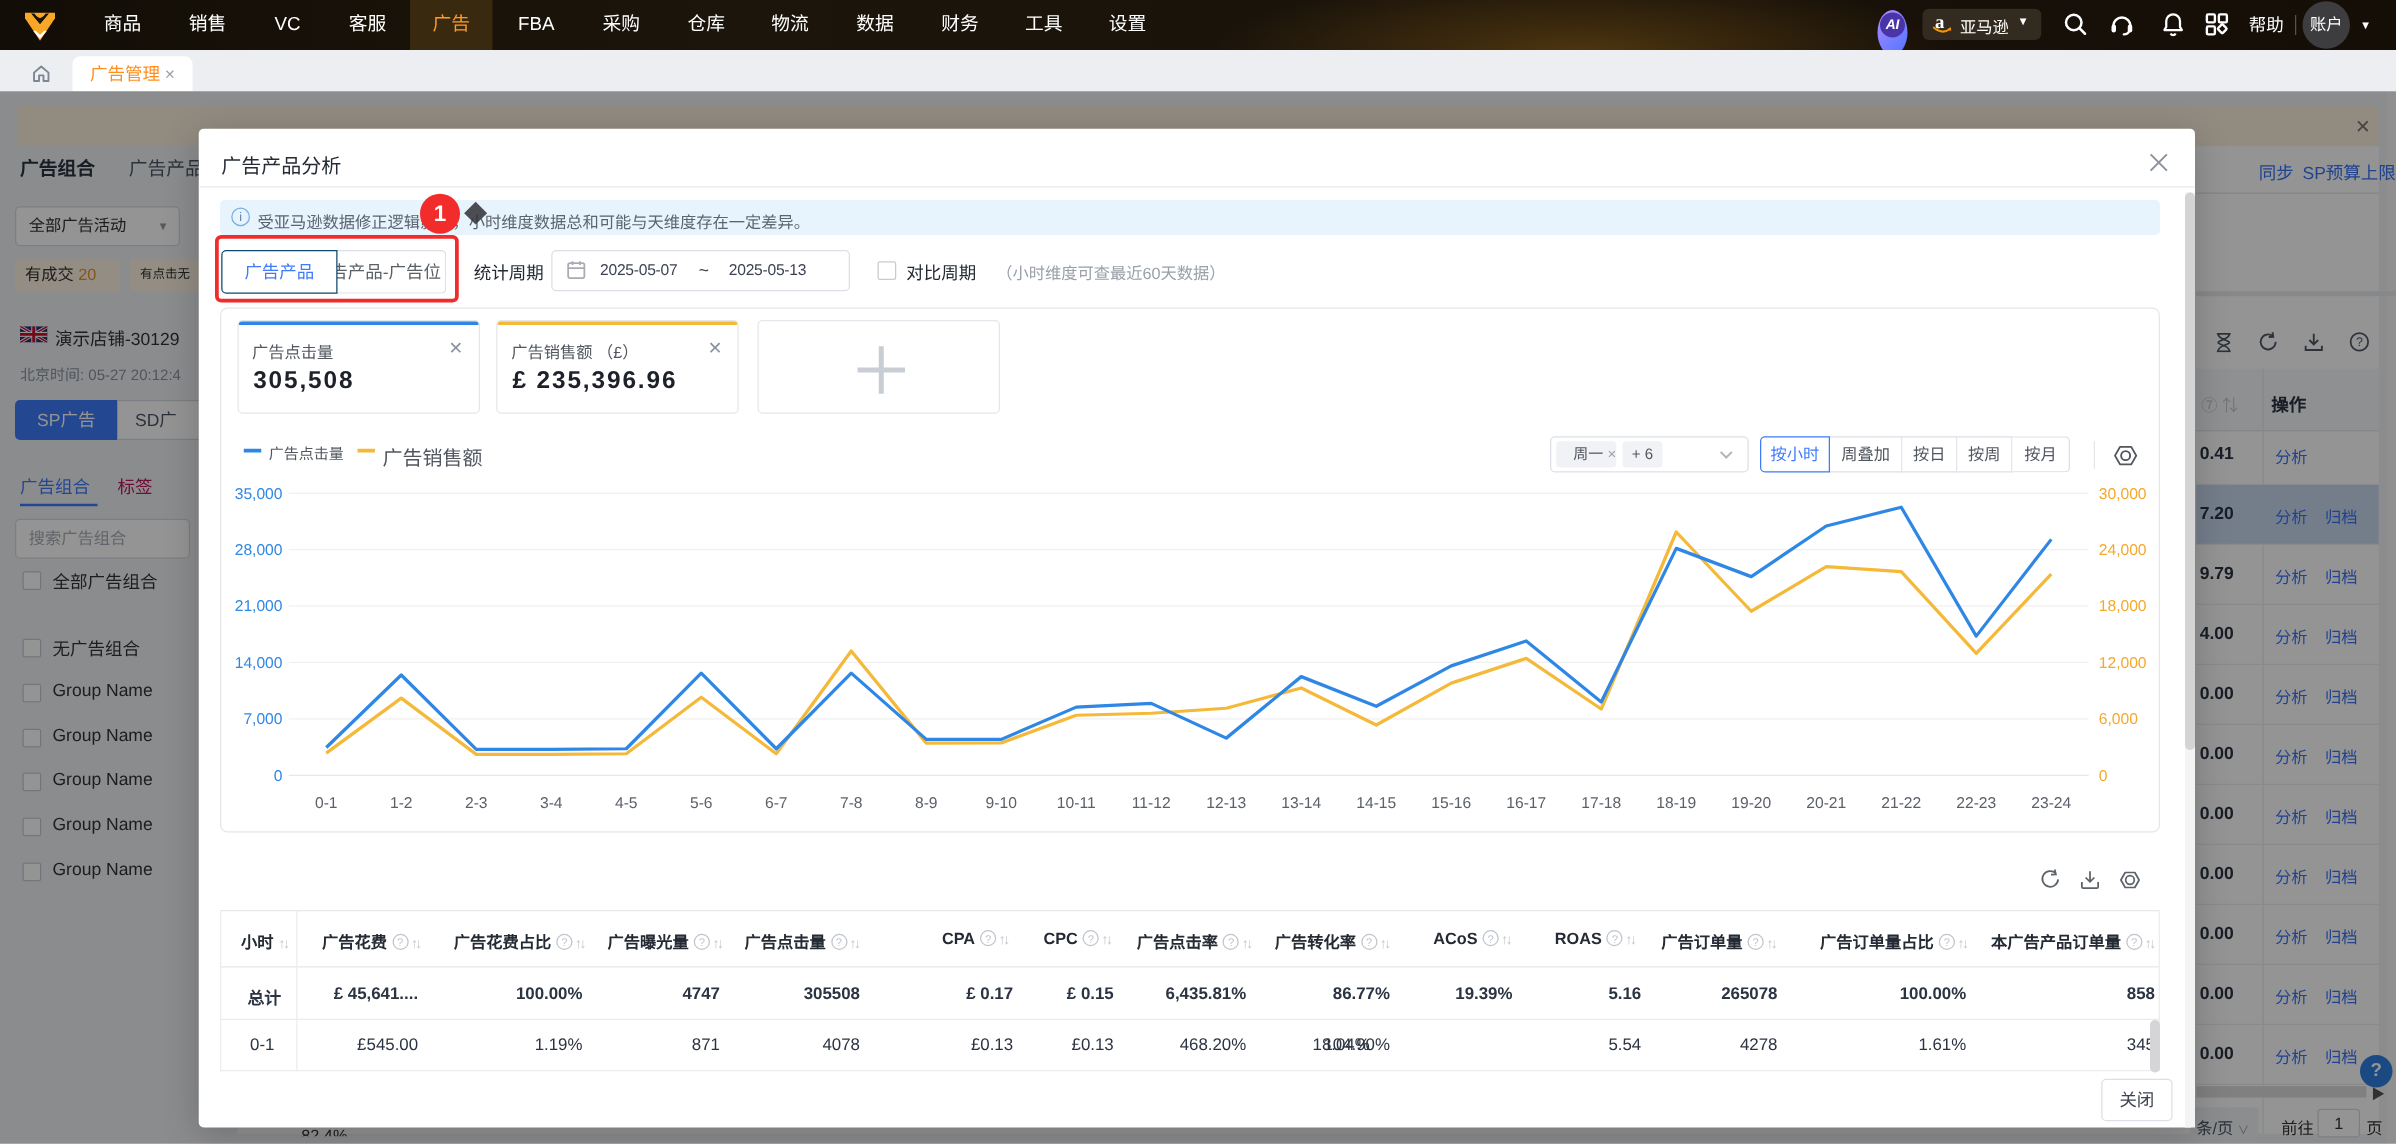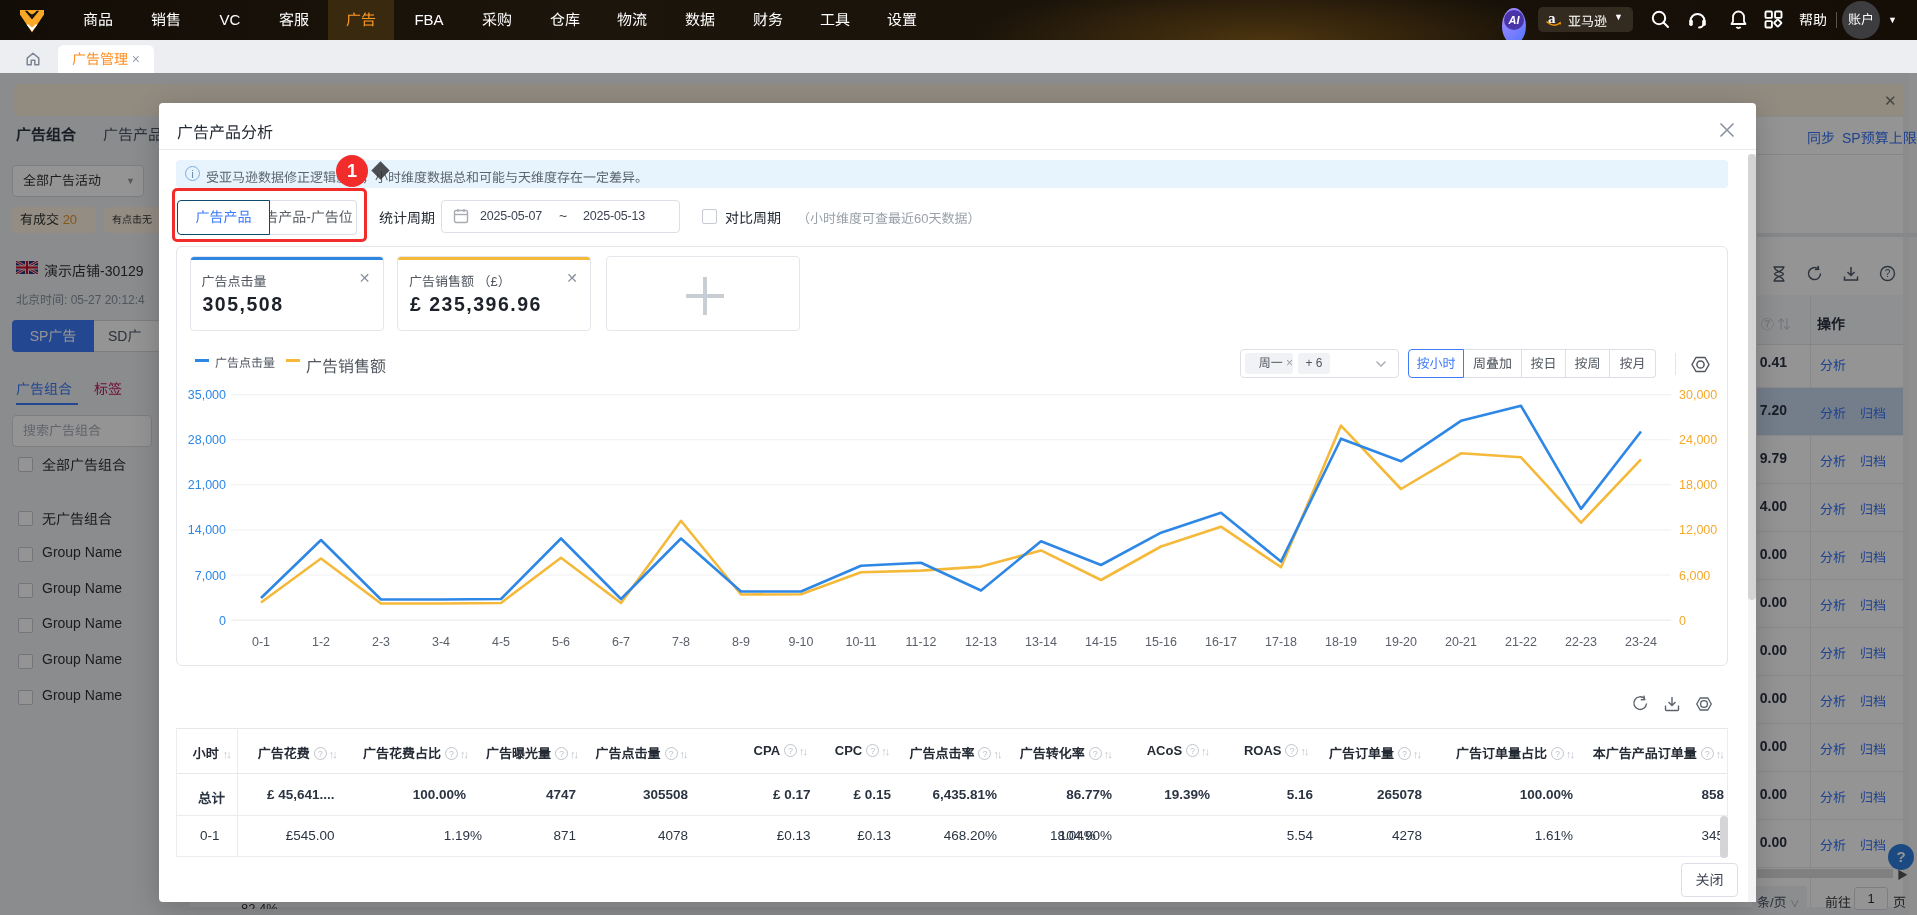--- a/index.html
+++ b/index.html
@@ -411,7 +411,7 @@
  <div class="num" style="left:1254.0px;top:684px;width:160px;text-align:right;font-weight:bold;">100.00%</div>
  <div class="num" style="left:1405.0px;top:684px;width:160px;text-align:right;font-weight:bold;">858</div>
  <div class="num" style="left:15.5px;top:725px;width:160px;text-align:right;">£545.00</div>
- <div class="num" style="left:147.0px;top:725px;width:160px;text-align:right;margin-left:16px;">1.19%</div>
+ <div class="num" style="left:147.0px;top:725px;width:160px;text-align:right;">1.19%</div>
  <div class="num" style="left:257.0px;top:725px;width:160px;text-align:right;">871</div>
  <div class="num" style="left:369.0px;top:725px;width:160px;text-align:right;">4078</div>
  <div class="num" style="left:491.5px;top:725px;width:160px;text-align:right;">£0.13</div>

